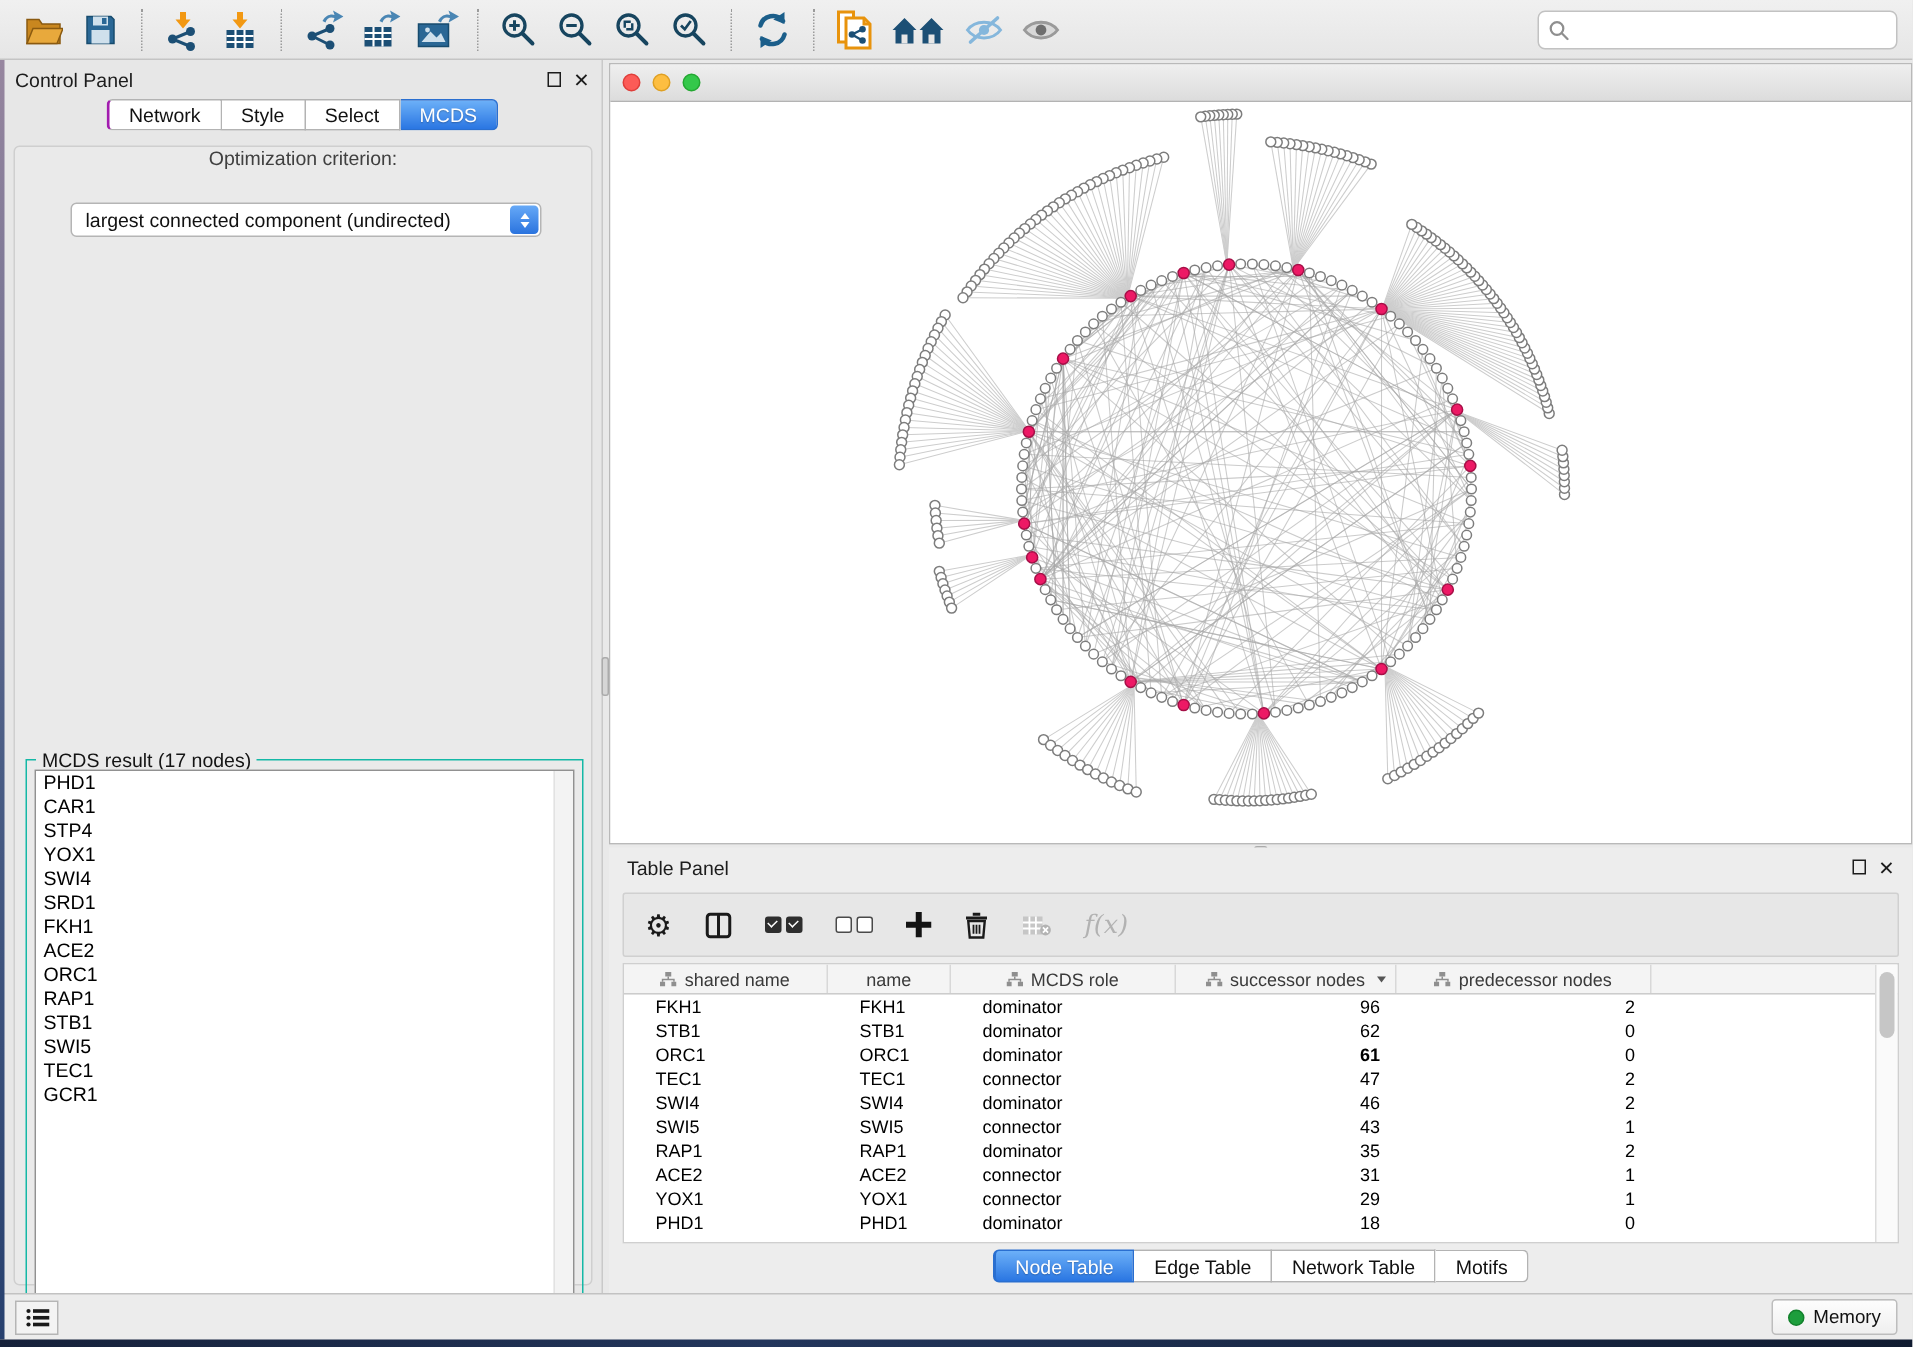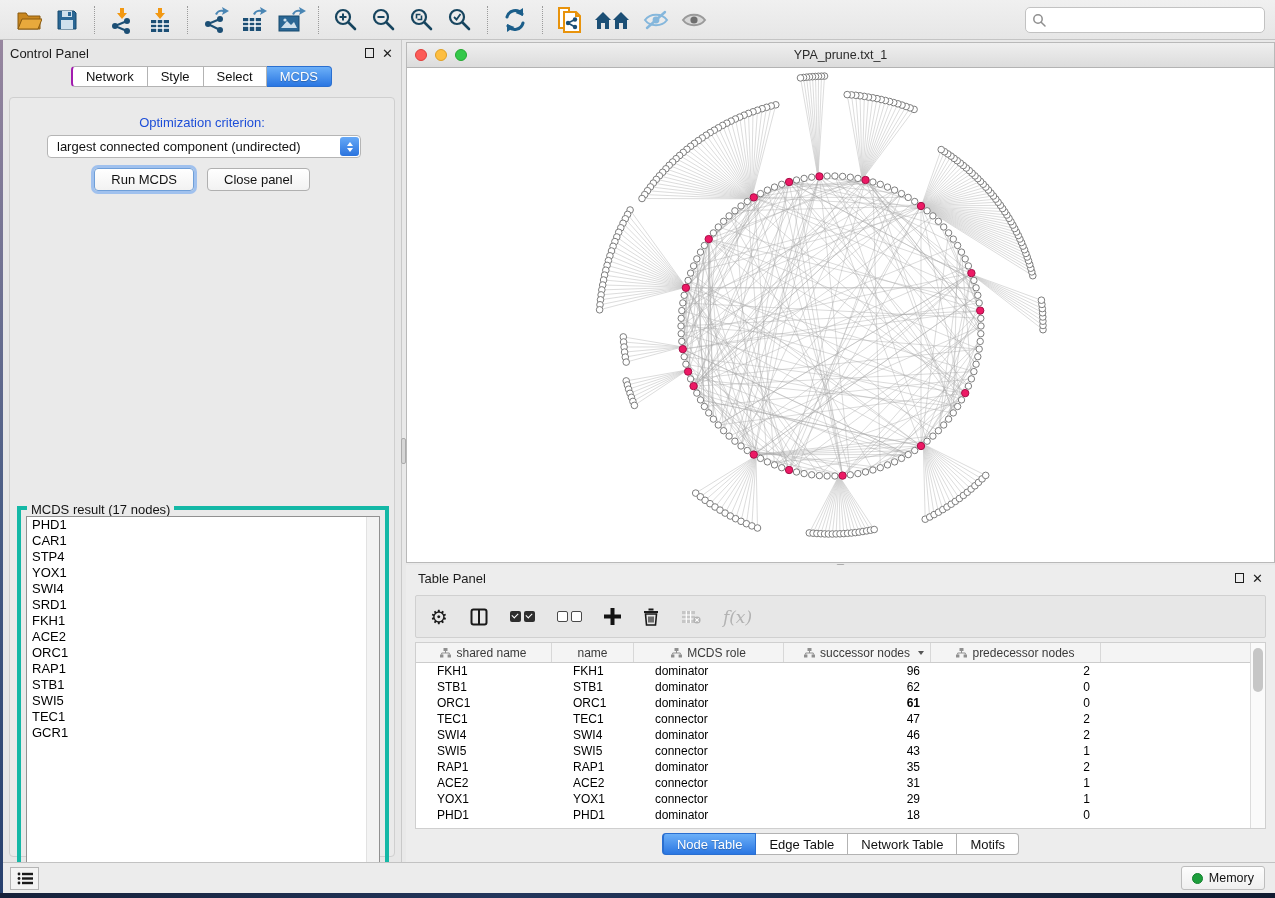--- a/index.html
+++ b/index.html
@@ -323,7 +323,6 @@
 
 <div class="network-window">
   <div class="net-titlebar">
-    <span class="net-title">YPA_prune.txt_1</span>
     <span class="tl red"></span>
     <span class="tl yellow"></span>
     <span class="tl green"></span>

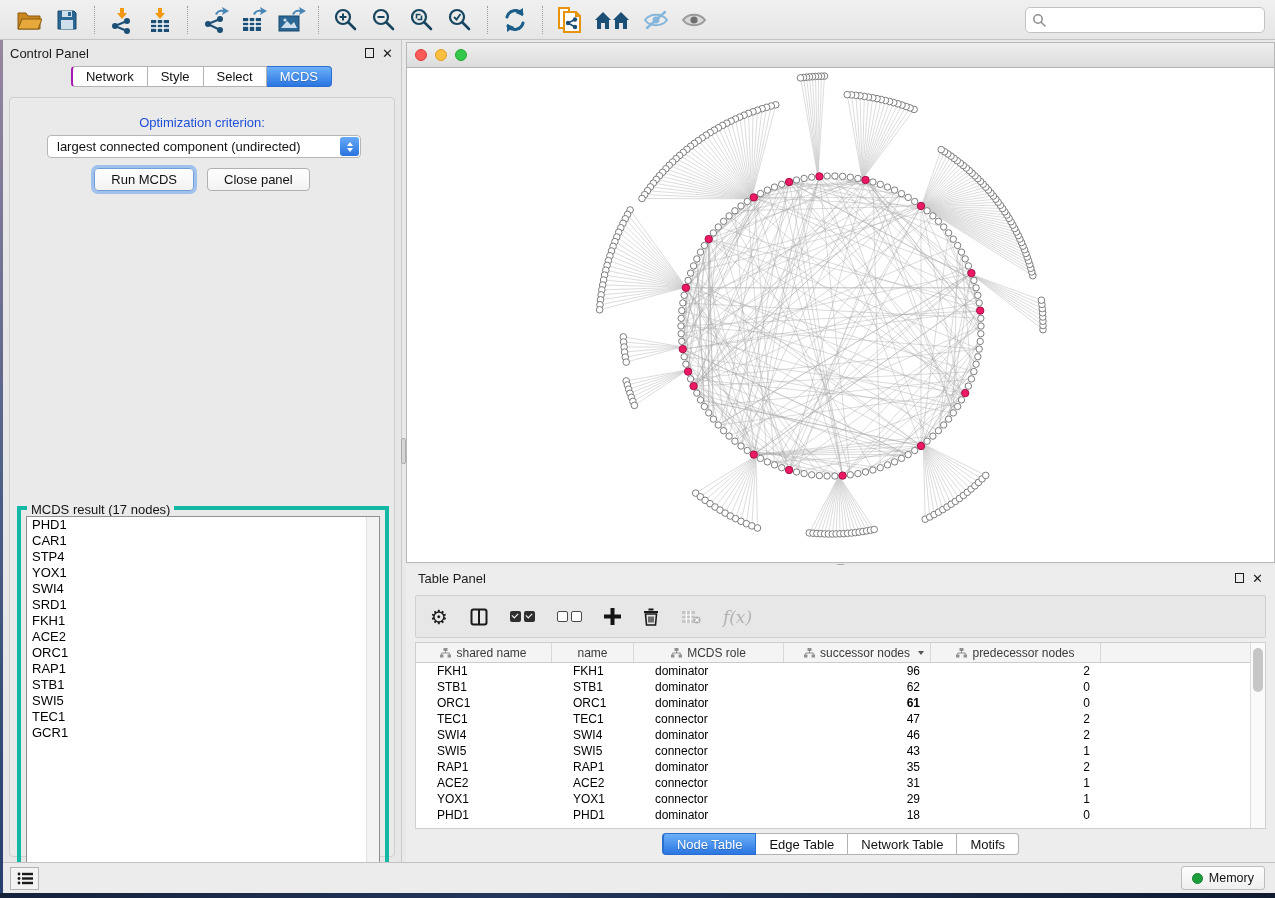--- a/index.html
+++ b/index.html
@@ -44,7 +44,7 @@
 
   .ctl-body { position:absolute; left:7px; top:57px; width:386px; height:760px;
     background:#eaeaea; border:1px solid #cfcfcf; border-radius:4px; }
-  .opt-label { text-align:center; font-size:13px; margin-top:17px; color:#1d4ed8; }
+  .opt-label { text-align:center; font-size:13px; color:#404040; }
   .select-box { position:absolute; left:37px; top:37px; width:314px; height:23px;
     background:#fff; border:1px solid #b5b5b5; border-radius:4px;
     display:flex; align-items:center; font-size:13px; }

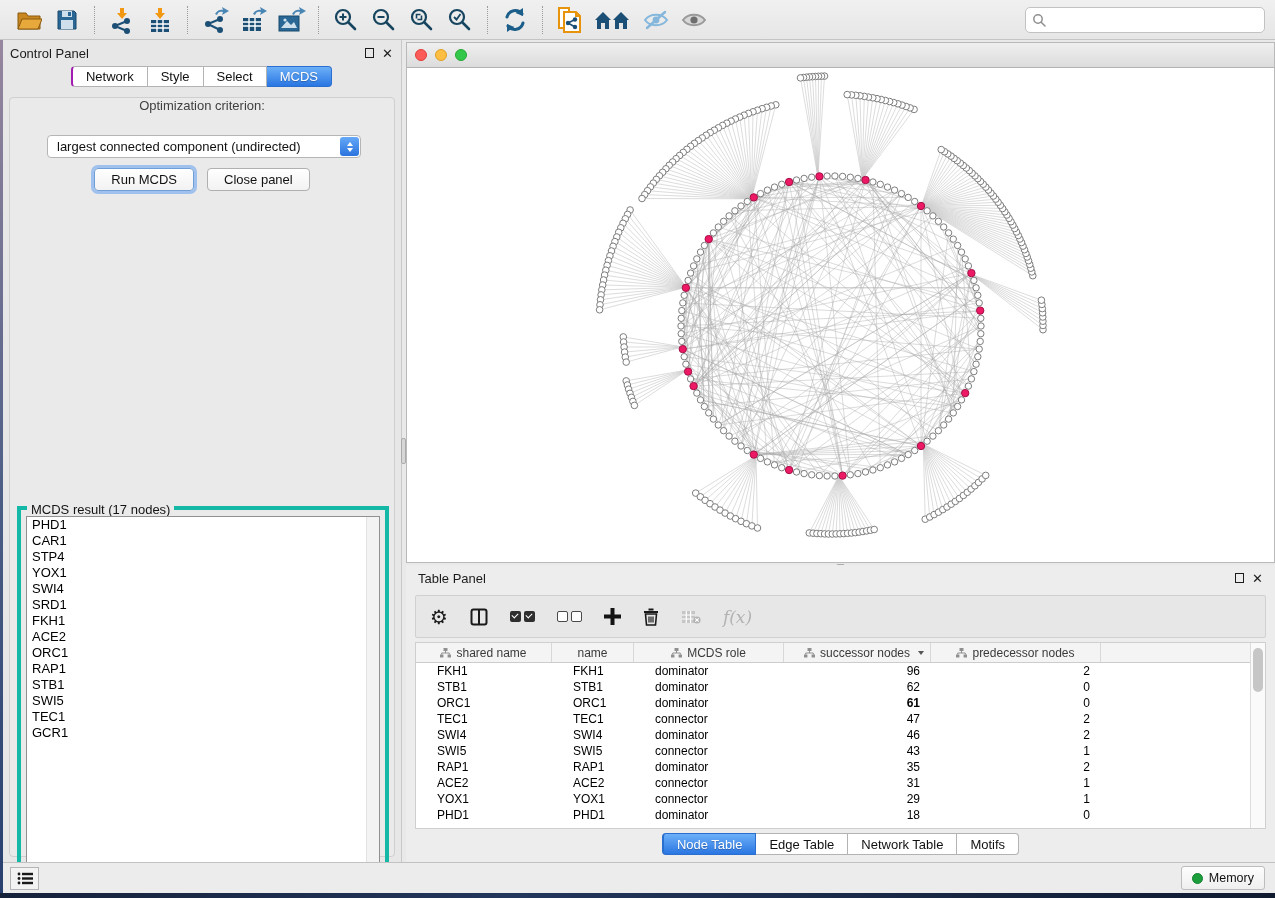--- a/index.html
+++ b/index.html
@@ -291,10 +291,6 @@
         <span class="tri-up"></span>
           <span class="tri-down"></span>
       </span>
-    </div>
-    <div class="btn-row">
-      <div class="push-btn focused">Run MCDS</div>
-      <div class="push-btn">Close panel</div>
     </div>
     <div class="mcds-fieldset">
       <span class="mcds-legend">MCDS result (17 nodes)</span>

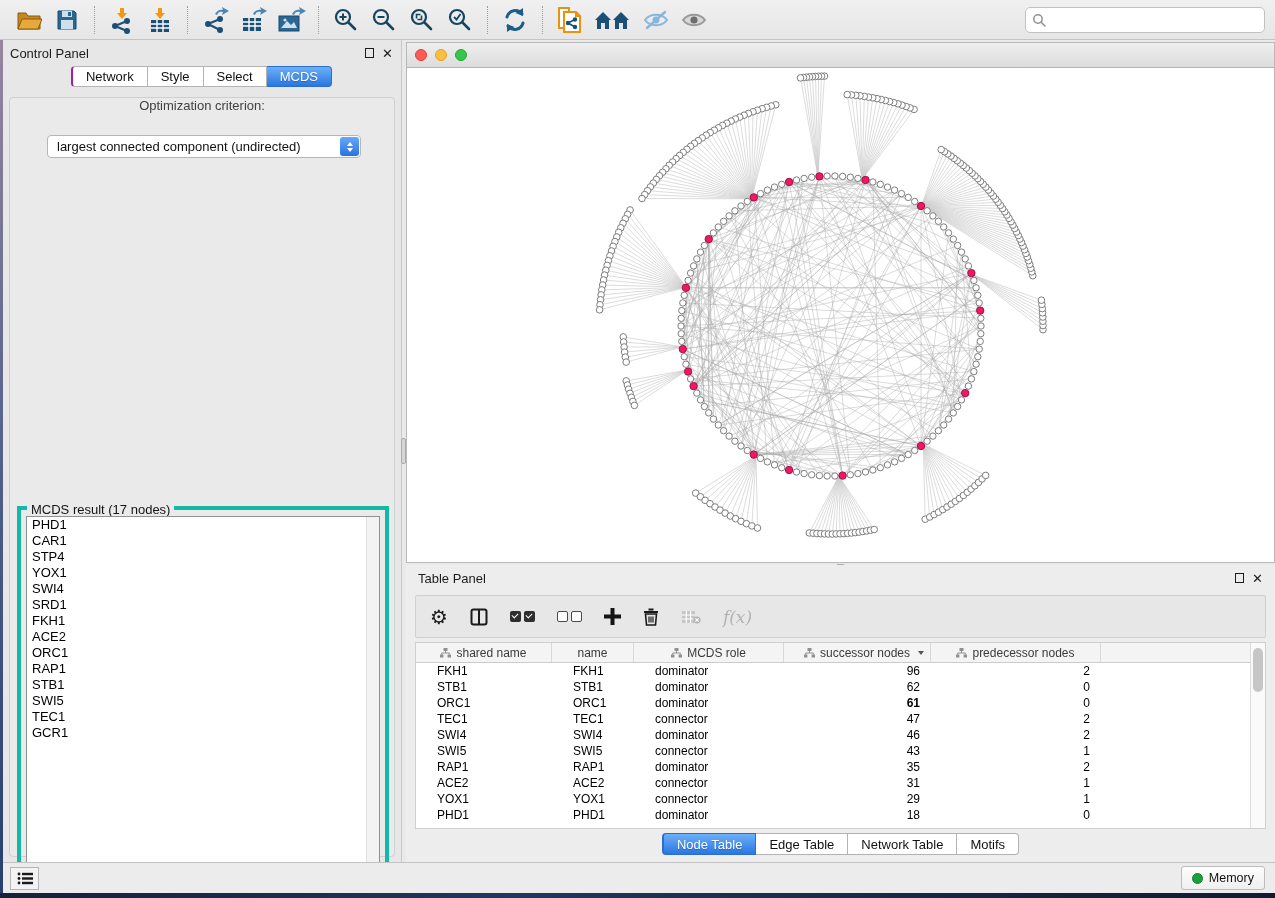--- a/index.html
+++ b/index.html
@@ -60,7 +60,7 @@
   .push-btn.focused { box-shadow:0 0 0 3px rgba(110,165,240,.6); border-color:#6f9fd8; }
 
   .mcds-fieldset { position:absolute; left:7px; top:408px; width:372px; height:373px;
-    border:4px solid #14b8a6; }
+    border:1px solid #14b8a6; }
   .mcds-legend { position:absolute; left:6px; top:-8px; background:#eaeaea; padding:0 4px;
     font-size:13px; color:#141414; }
   .listbox { position:absolute; left:5px; top:6px; right:5px; bottom:5px; background:#fff;

